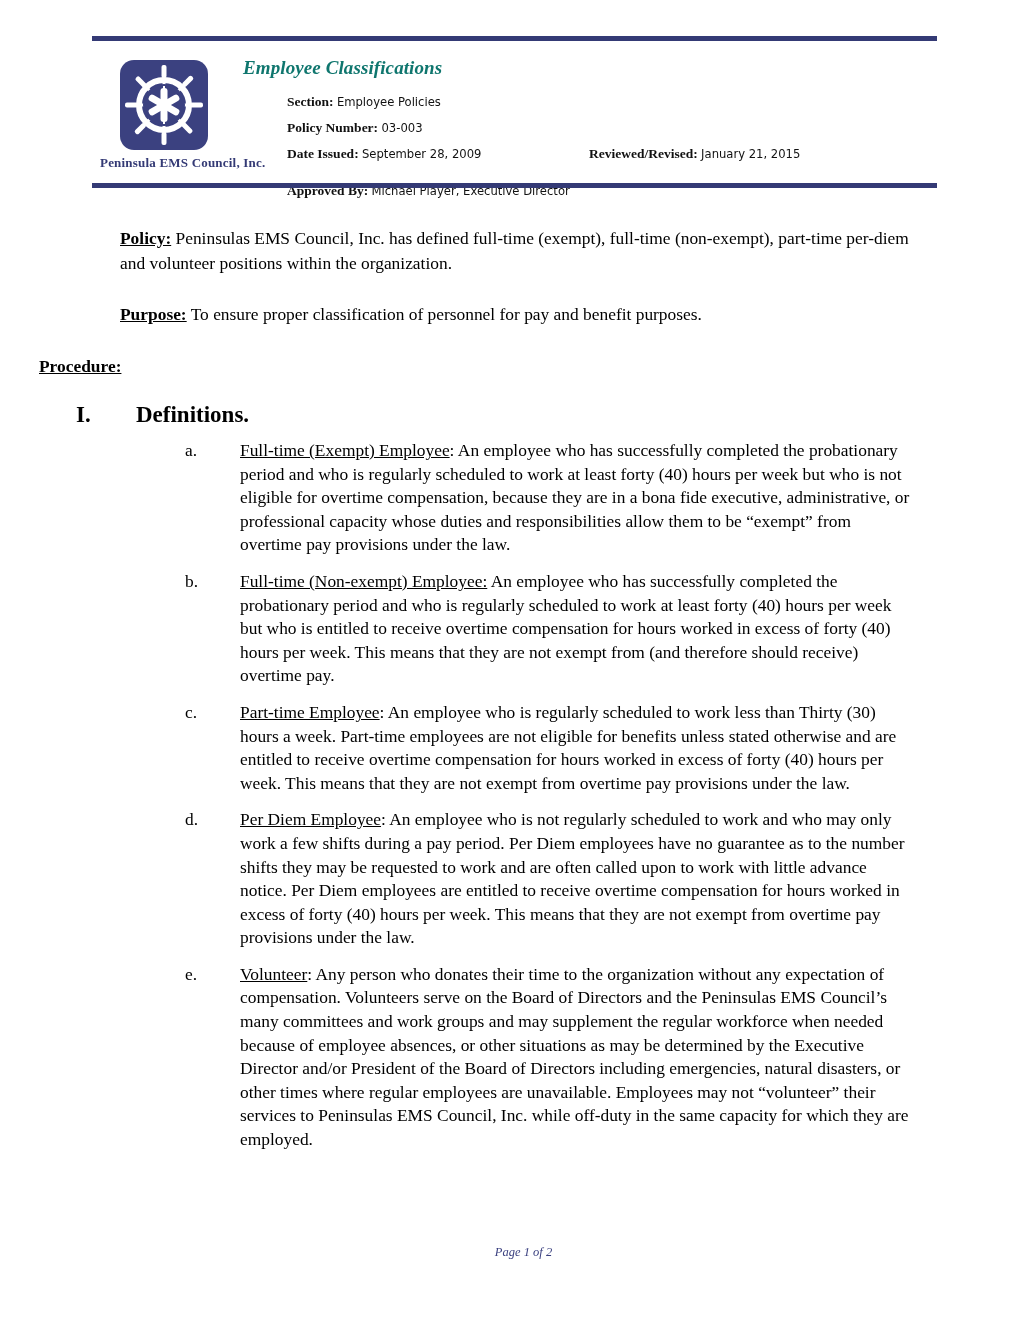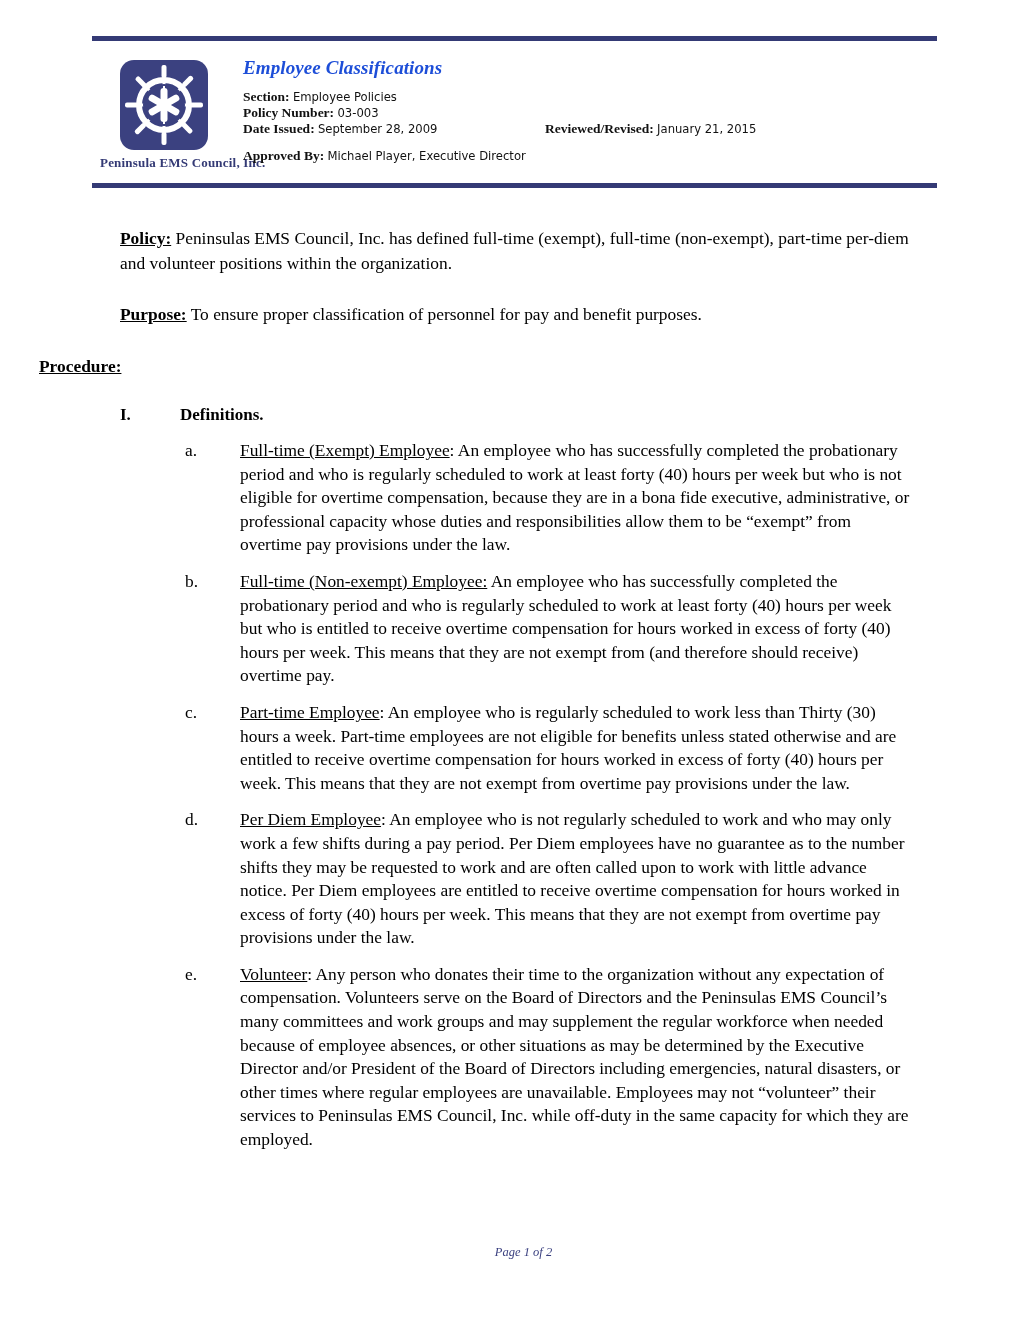--- a/index.html
+++ b/index.html
@@ -72,7 +72,7 @@
     font-weight: bold;
     font-style: italic;
     font-size: 19px;
-    color: #1d4ed8;
+    color: #0f766e;
     letter-spacing: .1px;
     margin: 0 0 11px 0;
     line-height: 1.05;

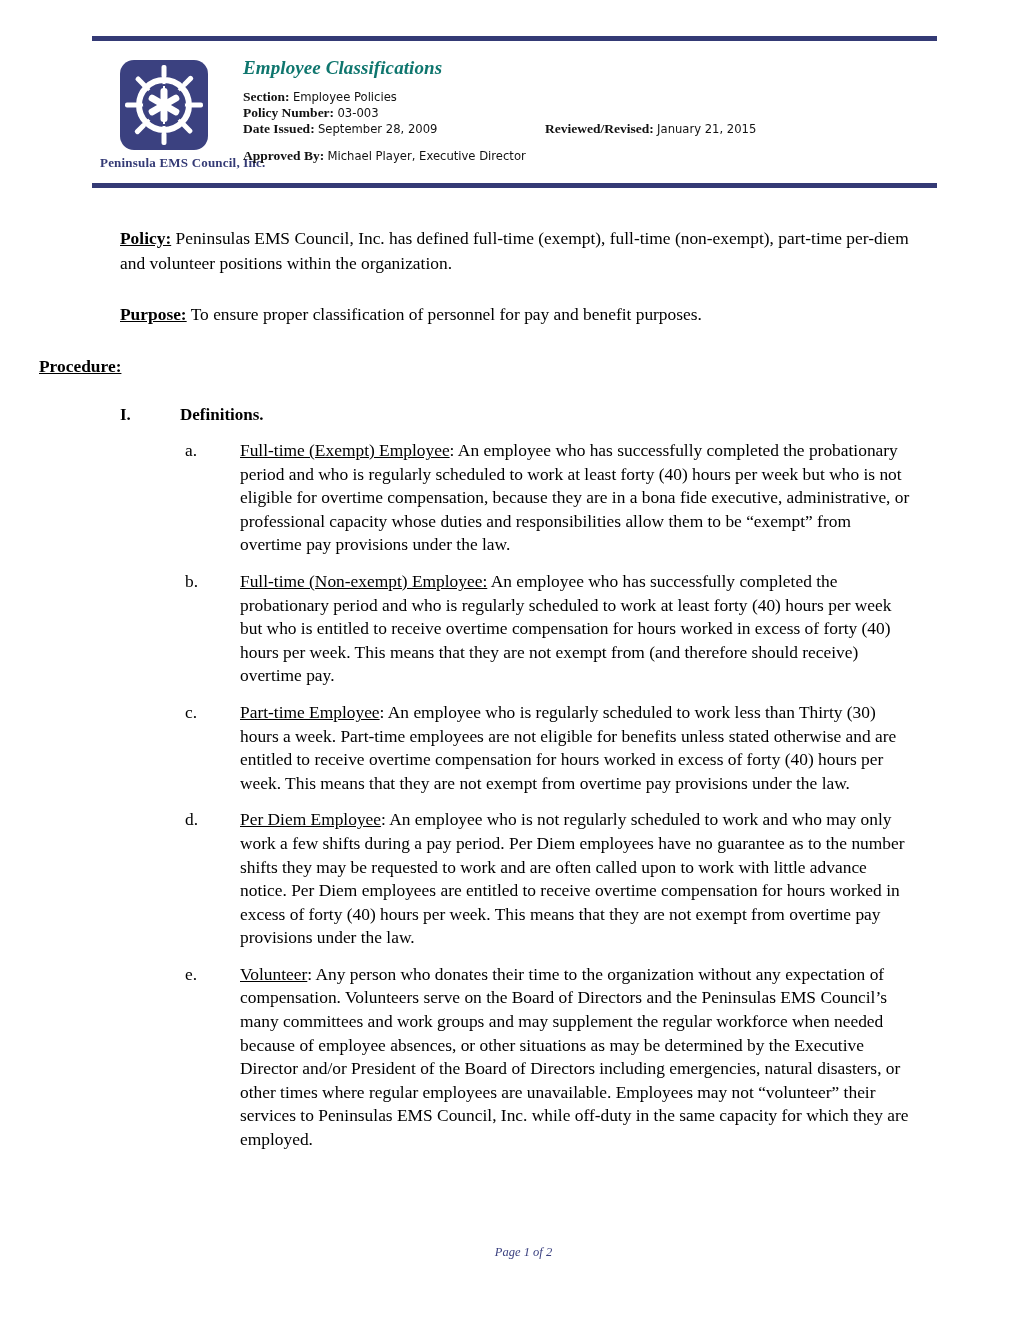--- a/index.html
+++ b/index.html
@@ -79,9 +79,10 @@
   }
   .meta-line {
     font-size: 13.5px;
-    line-height: 16px;
+    line-height: 25px;
     white-space: nowrap;
     color: #111;
+    margin-left: 44px;
   }
   .meta-line .lbl {
     font-family: "Liberation Serif", "DejaVu Serif", serif;

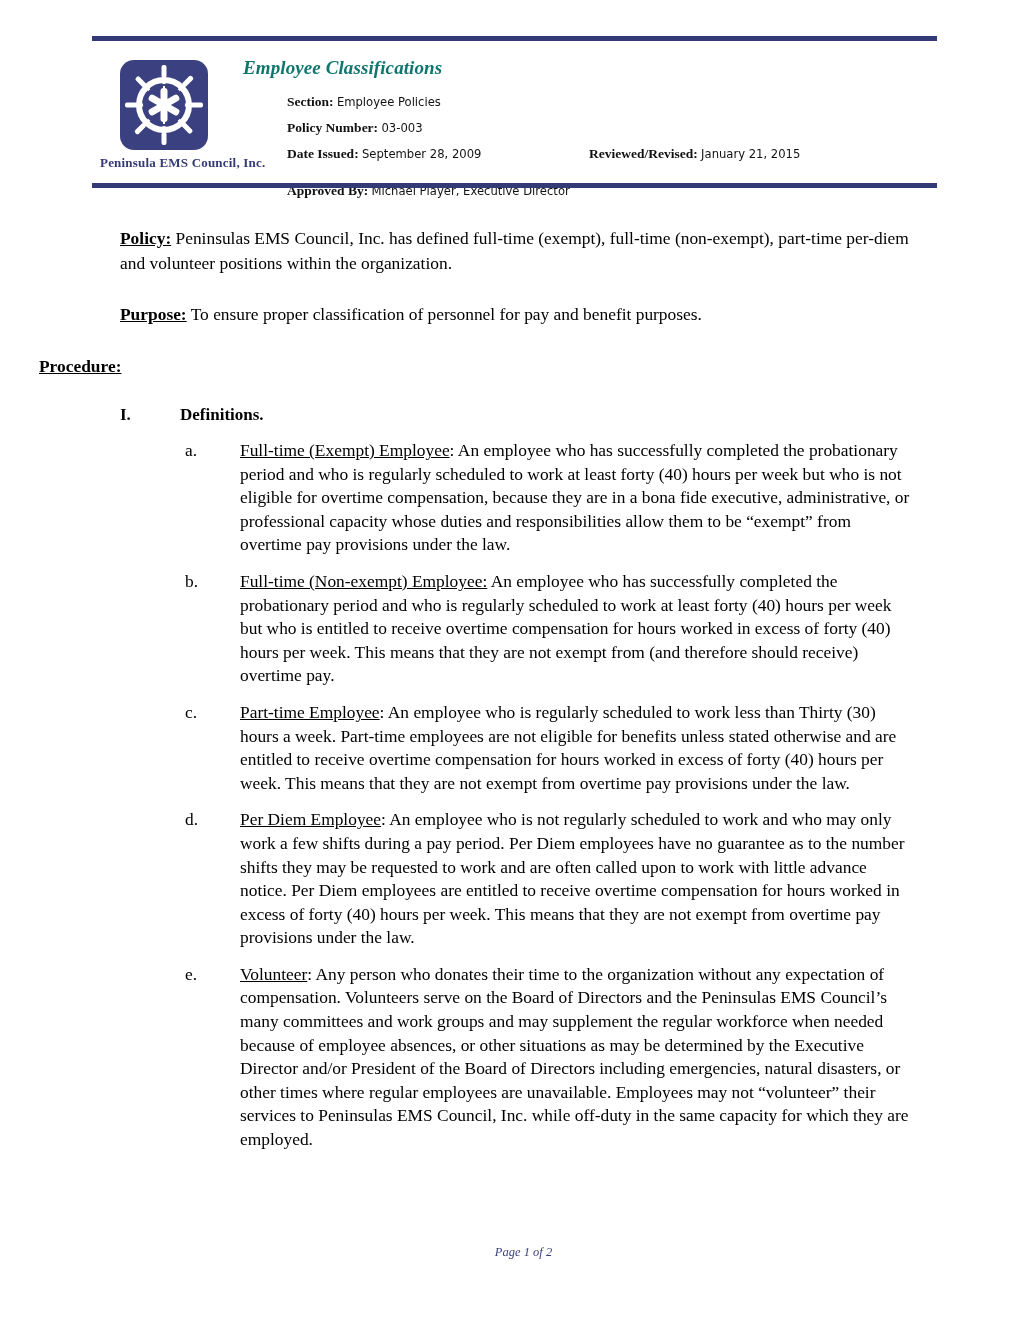--- a/index.html
+++ b/index.html
@@ -125,8 +125,8 @@
 
   .section-head {
     position: relative;
-    padding-left: 120px;
-    font-size: 17px;
+    padding-left: 76px;
+    font-size: 23px;
     line-height: 24px;
     margin-bottom: 12px;
   }

